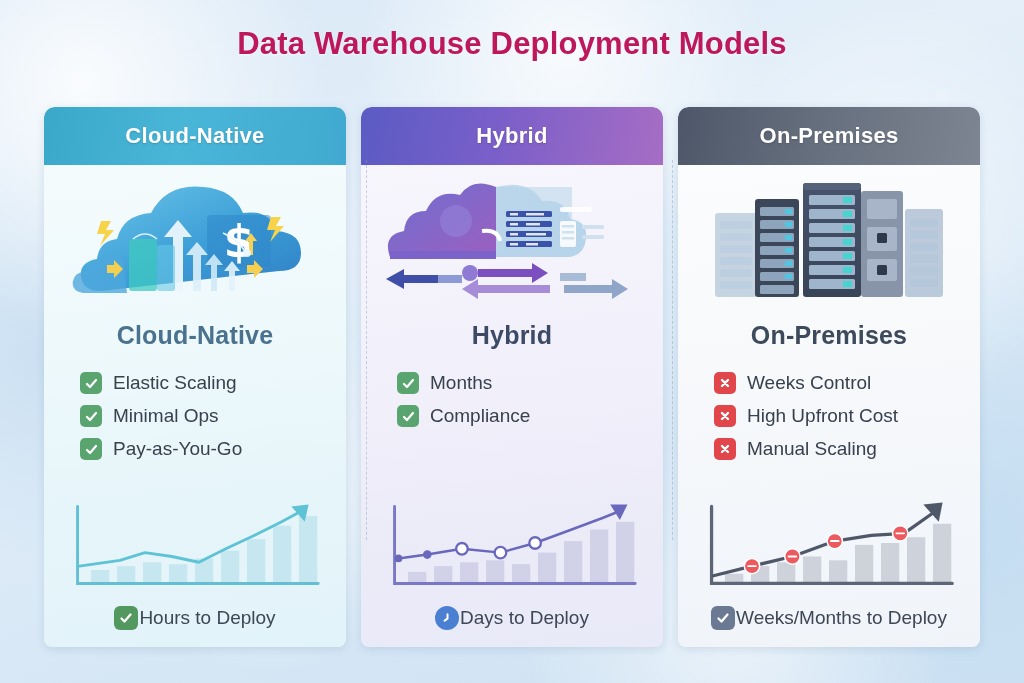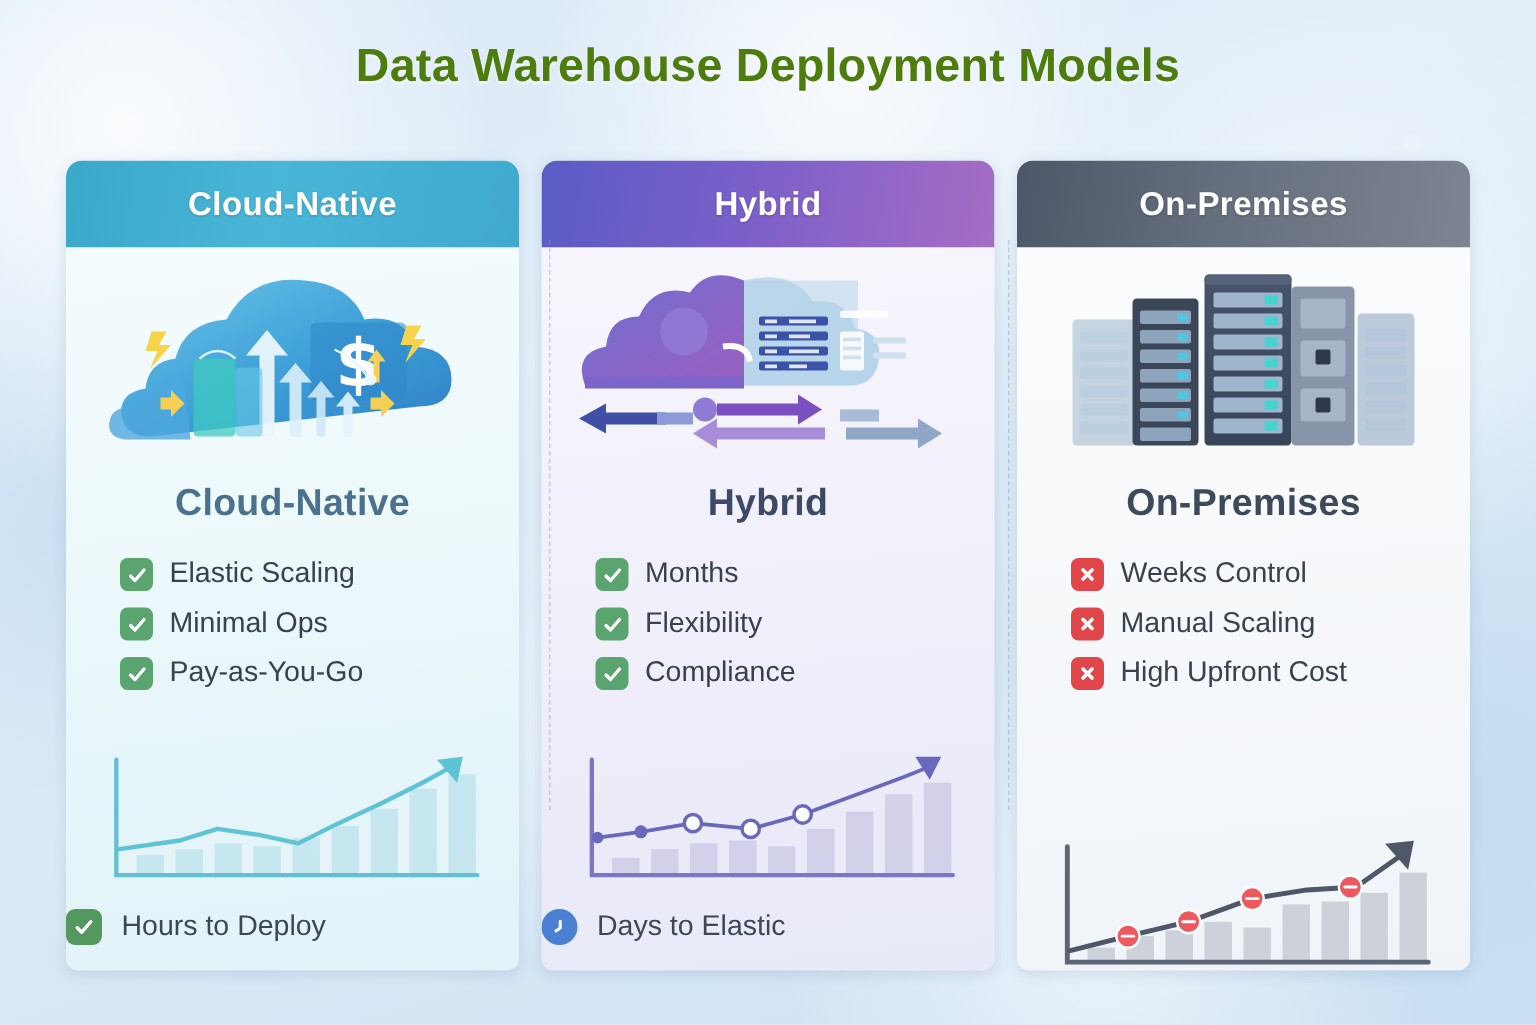--- a/index.html
+++ b/index.html
@@ -51,7 +51,7 @@
     text-align: center;
     font-size: 31px;
     font-weight: bold;
-    color: #4d7c0f;
+    color: #be185d;
     letter-spacing: .2px;
     text-shadow: 0 1px 2px rgba(255,255,255,.8);
   }

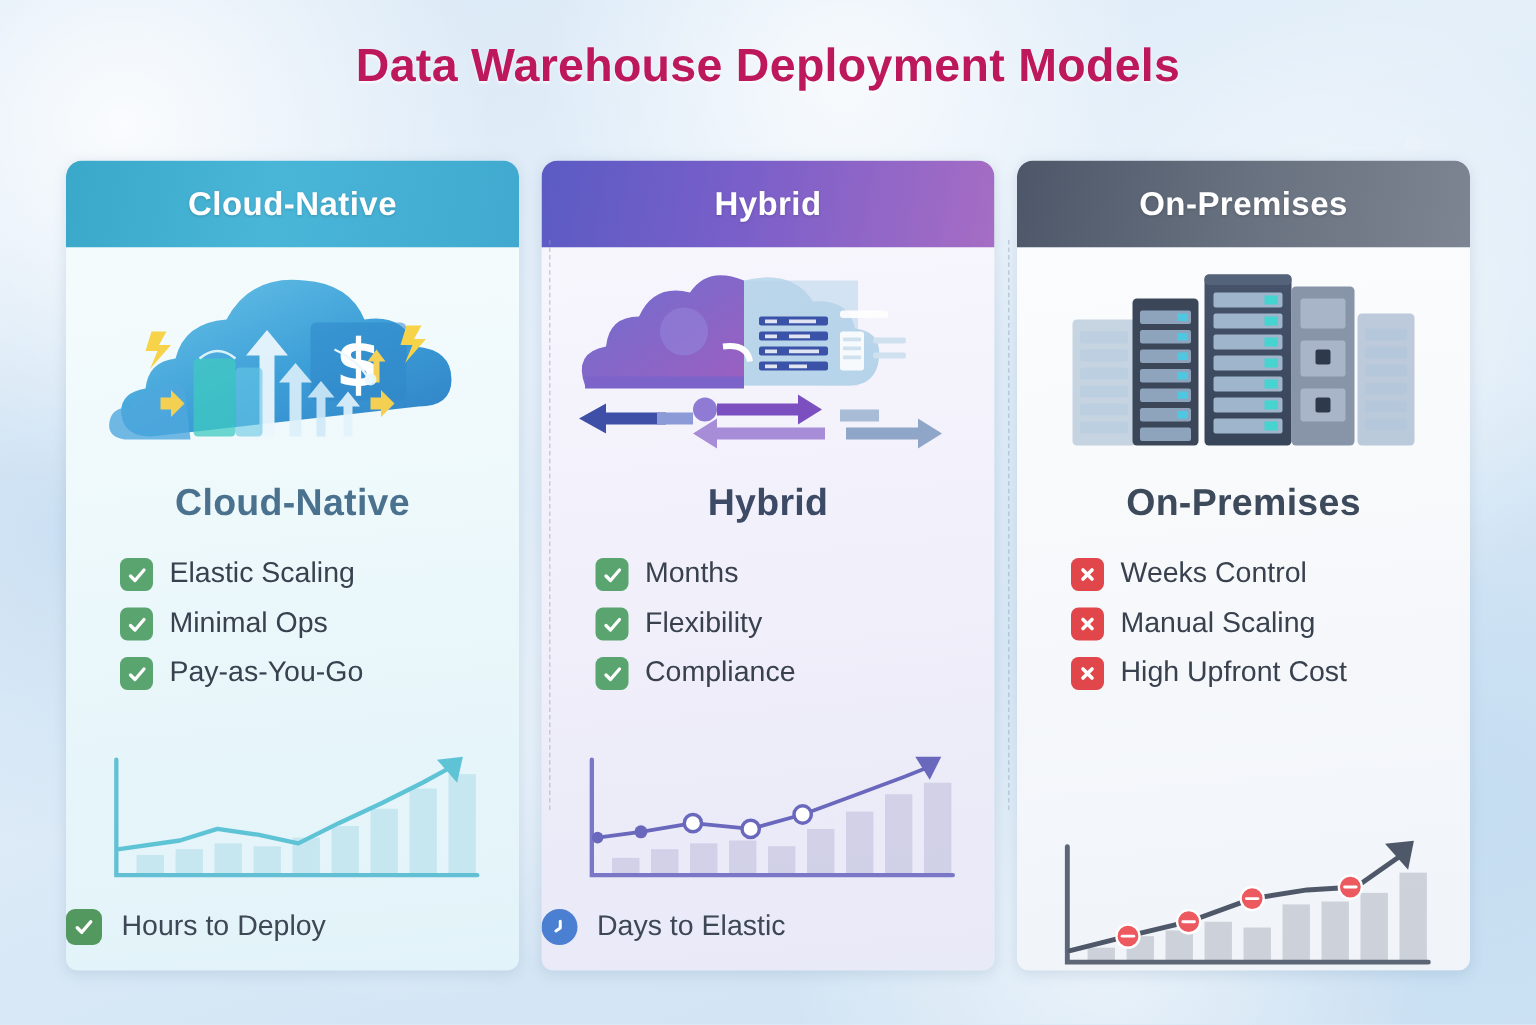--- a/index.html
+++ b/index.html
@@ -398,14 +398,6 @@
                 <path d="M2 7 L5 10 L11 3" stroke="#fff" stroke-width="2.2" fill="none" stroke-linecap="round" stroke-linejoin="round"></path>
               </svg>
           </span>
-          <span>Flexibility</span>
-        </div>
-        <div class="feature">
-          <span class="badge ok">
-            <svg width="13" height="13" viewBox="0 0 13 13">
-                <path d="M2 7 L5 10 L11 3" stroke="#fff" stroke-width="2.2" fill="none" stroke-linecap="round" stroke-linejoin="round"></path>
-              </svg>
-          </span>
           <span>Compliance</span>
         </div>
       </div>

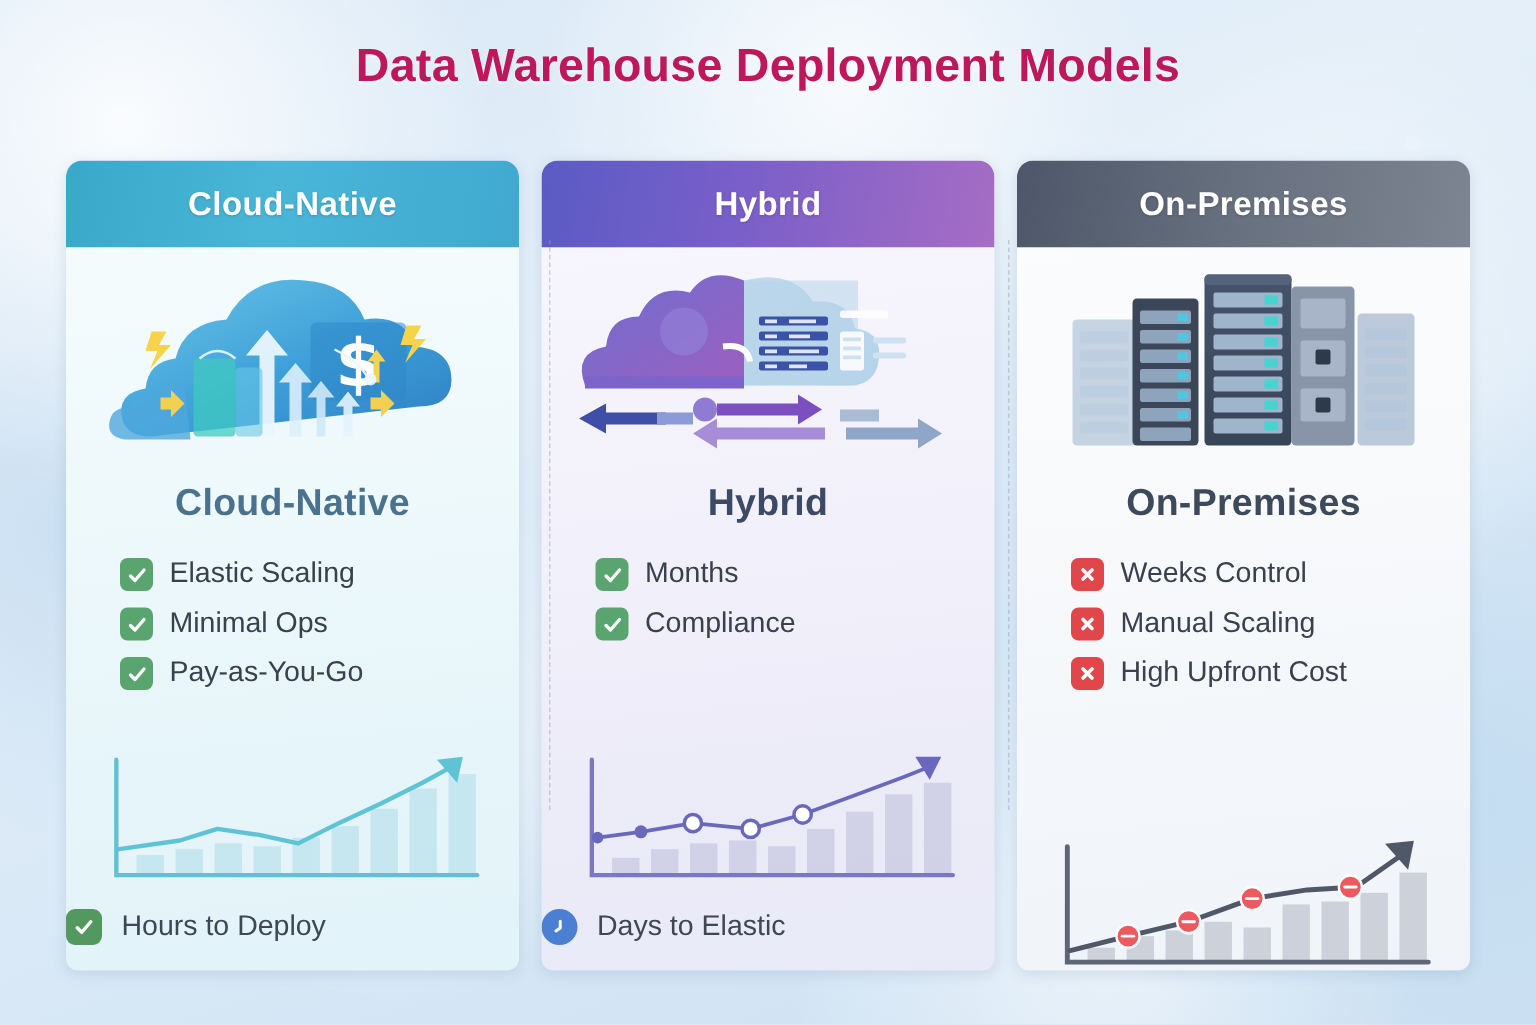--- a/index.html
+++ b/index.html
@@ -541,7 +541,7 @@
                 <path d="M3 3 L9 9 M9 3 L3 9" stroke="#fff" stroke-width="2.4" stroke-linecap="round"></path>
               </svg>
           </span>
-          <span>Manual Scaling</span>
+          <span>High Upfront Cost</span>
         </div>
         <div class="feature">
           <span class="badge bad">
@@ -549,7 +549,7 @@
                 <path d="M3 3 L9 9 M9 3 L3 9" stroke="#fff" stroke-width="2.4" stroke-linecap="round"></path>
               </svg>
           </span>
-          <span>High Upfront Cost</span>
+          <span>Manual Scaling</span>
         </div>
       </div>
 

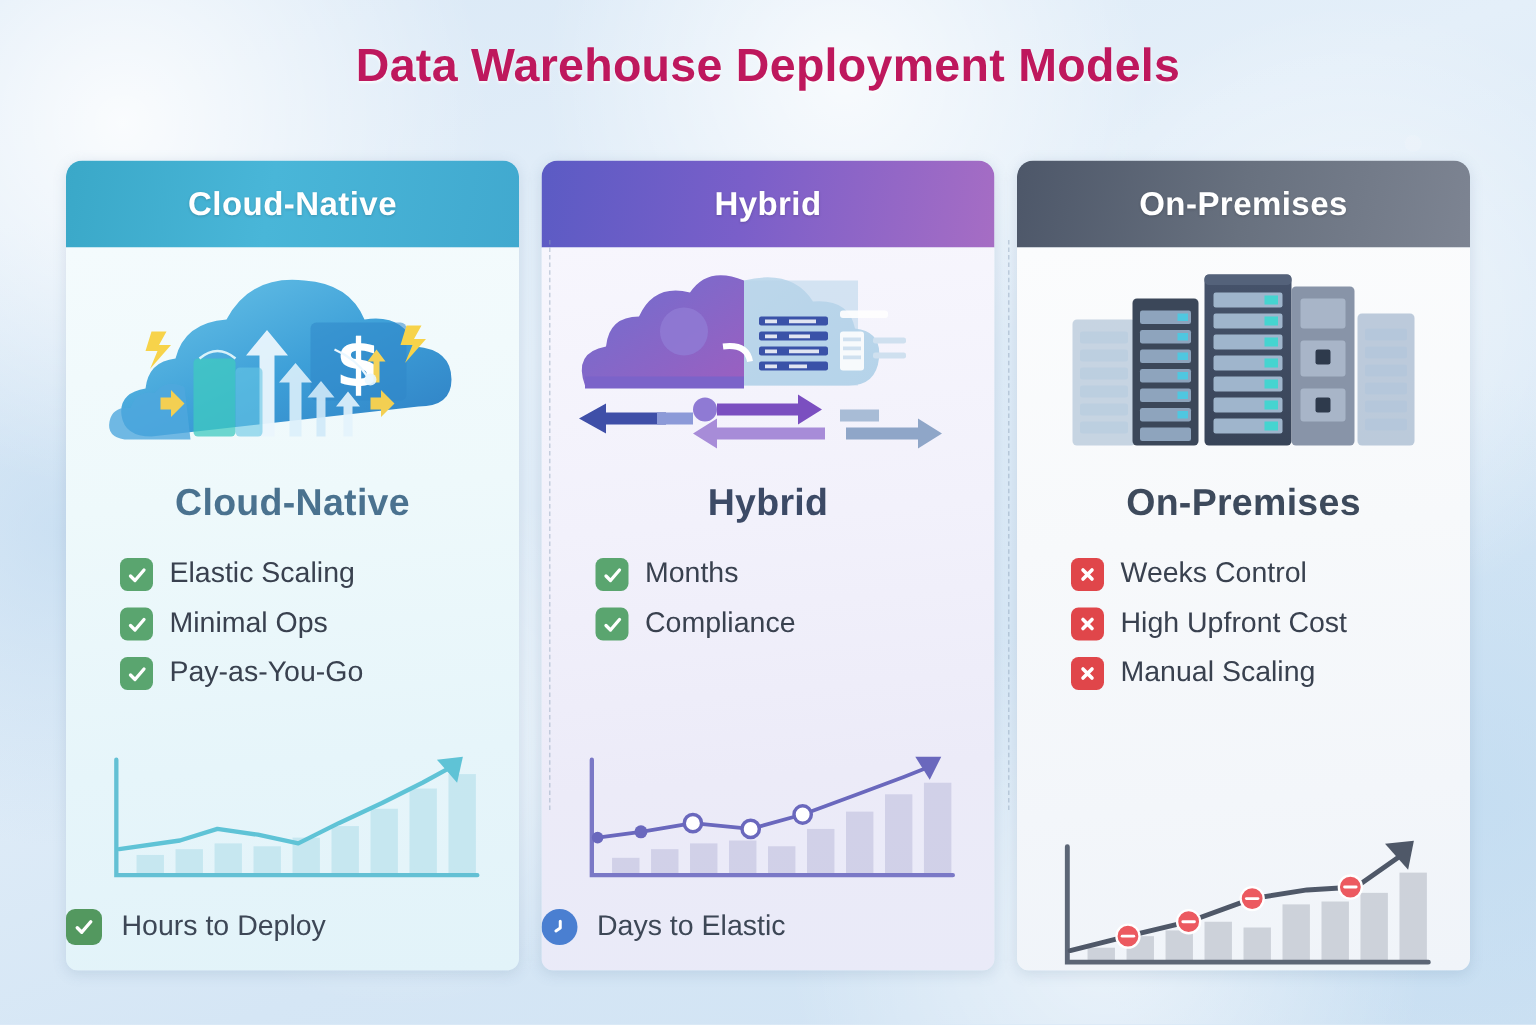--- a/index.html
+++ b/index.html
@@ -175,7 +175,8 @@
     height: 58px;
     display: flex;
     align-items: center;
-    gap: 13px;
+    justify-content: center;
+    gap: 1px;
     font-size: 19px;
     color: #3d4756;
   }

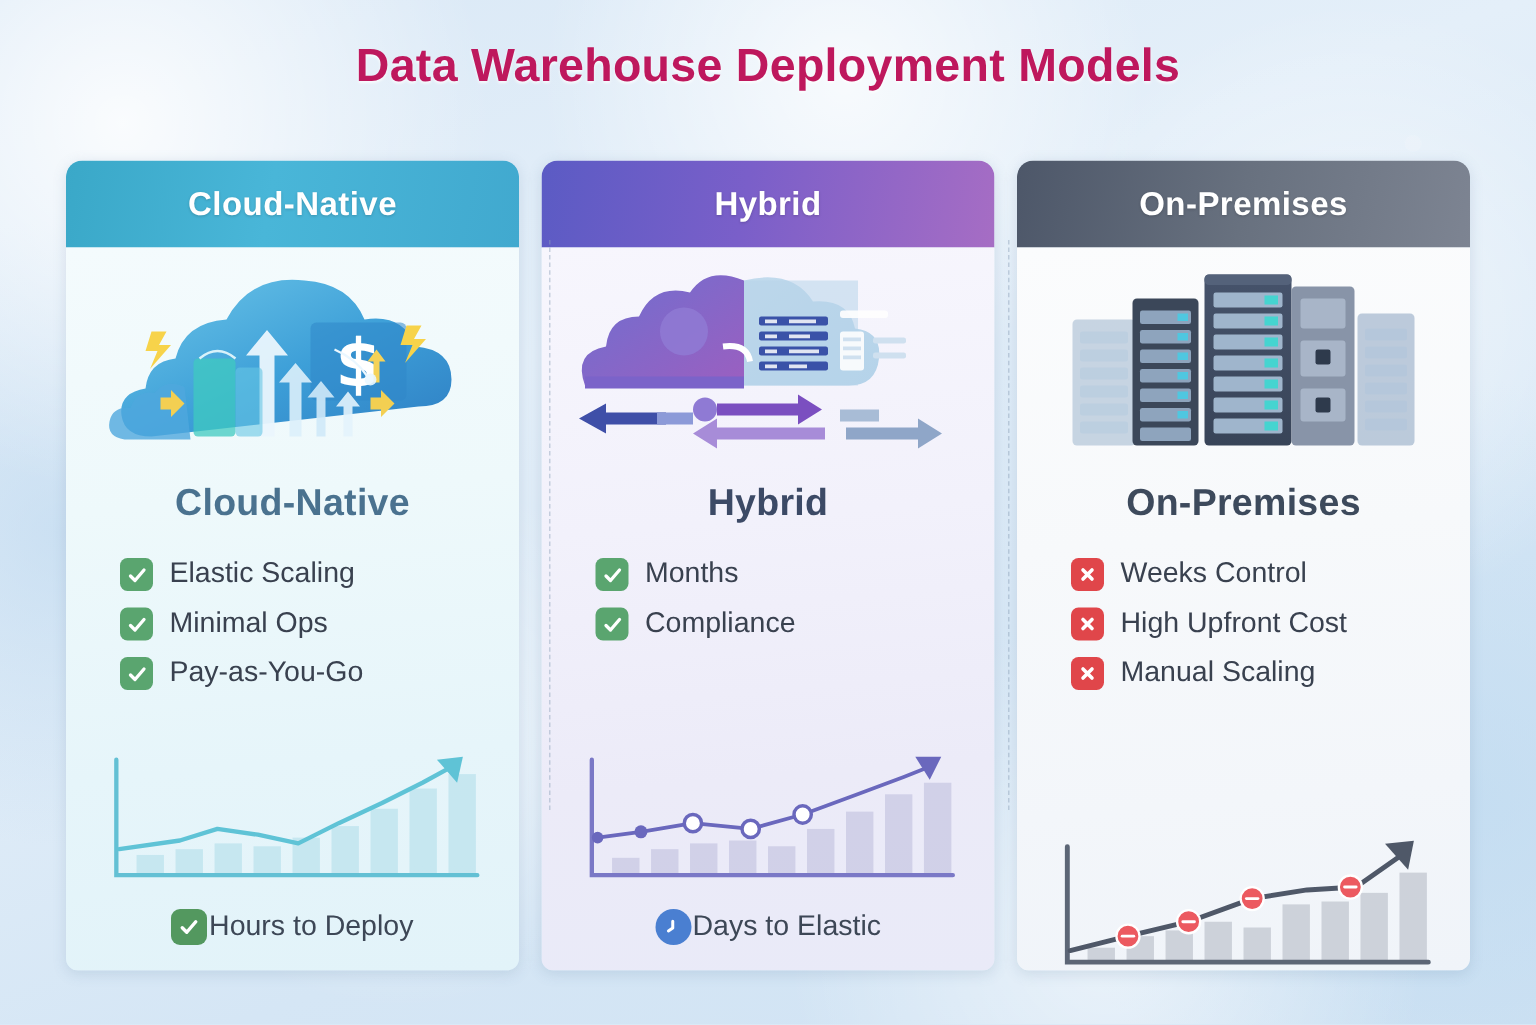--- a/index.html
+++ b/index.html
@@ -434,7 +434,7 @@
             <path d="M7.5 3.2 V7.6 L4.6 9.6" stroke="#fff" stroke-width="2" fill="none" stroke-linecap="round" stroke-linejoin="round"></path>
           </svg>
         </span>
-        <span>Days to Elastic</span>
+        <span>Days to Deploy</span>
       </div>
     </div>
   </div>

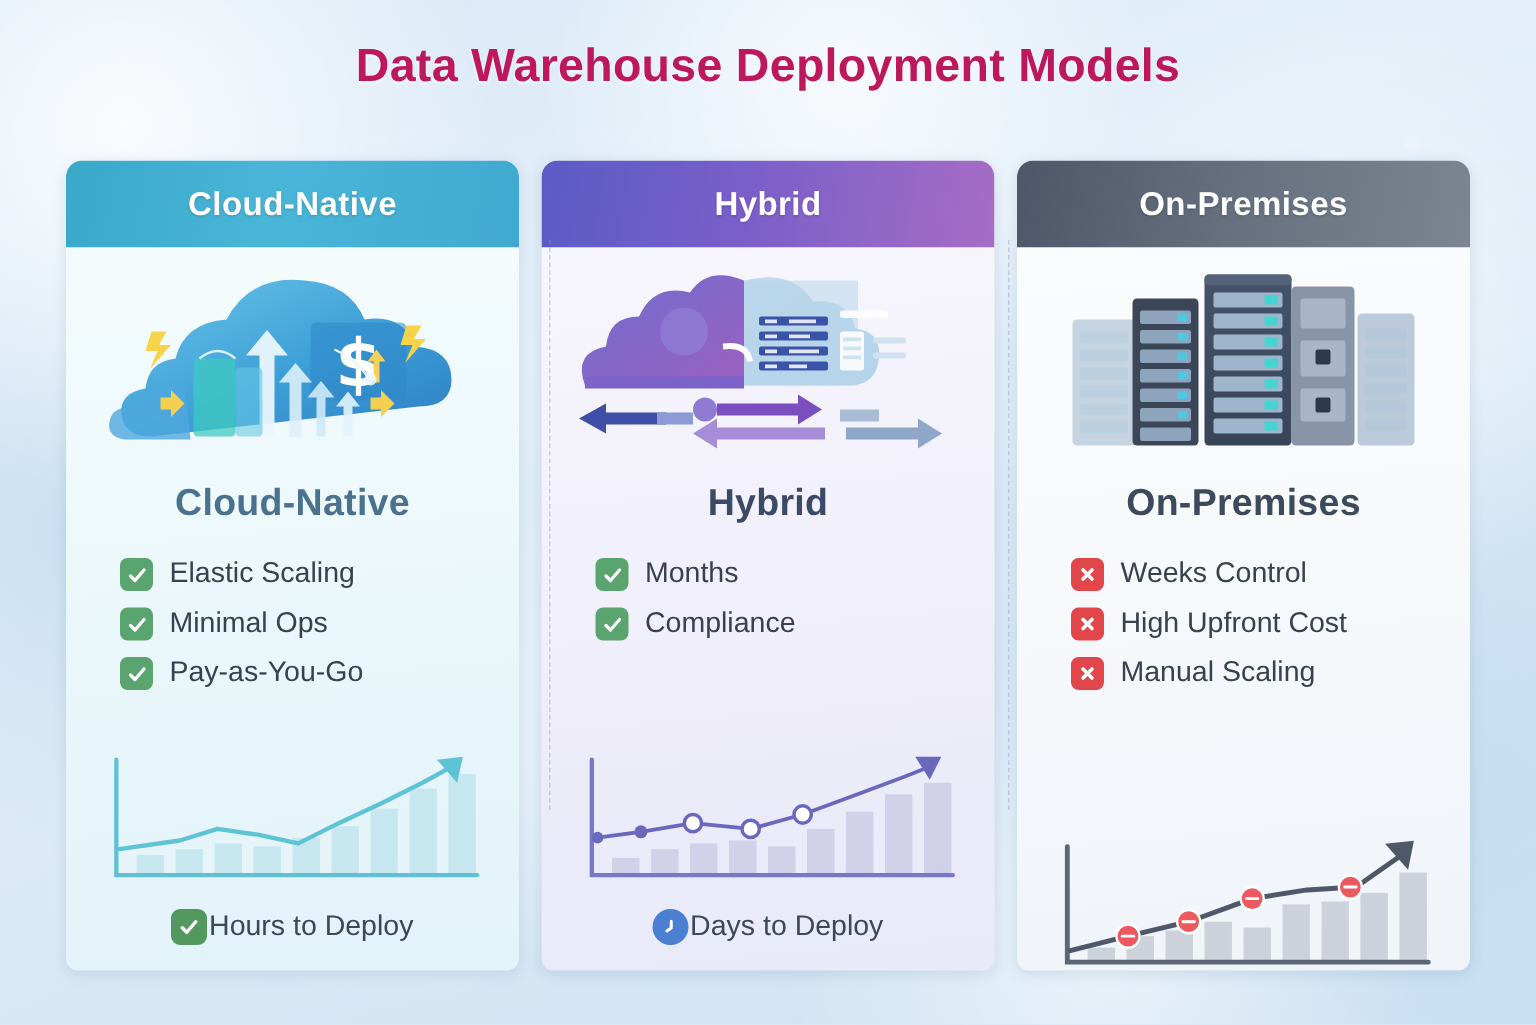--- a/index.html
+++ b/index.html
@@ -585,6 +585,14 @@
         </svg>
       </div>
 
+      <div class="card-footer">
+        <span class="foot-icon slate">
+          <svg width="14" height="14" viewBox="0 0 14 14">
+              <path d="M2.5 7.5 L5.5 10.5 L11.5 3.5" stroke="#fff" stroke-width="2.3" fill="none" stroke-linecap="round" stroke-linejoin="round"></path>
+            </svg>
+        </span>
+        <span>Weeks/Months to Deploy</span>
+      </div>
     </div>
   </div>
 

